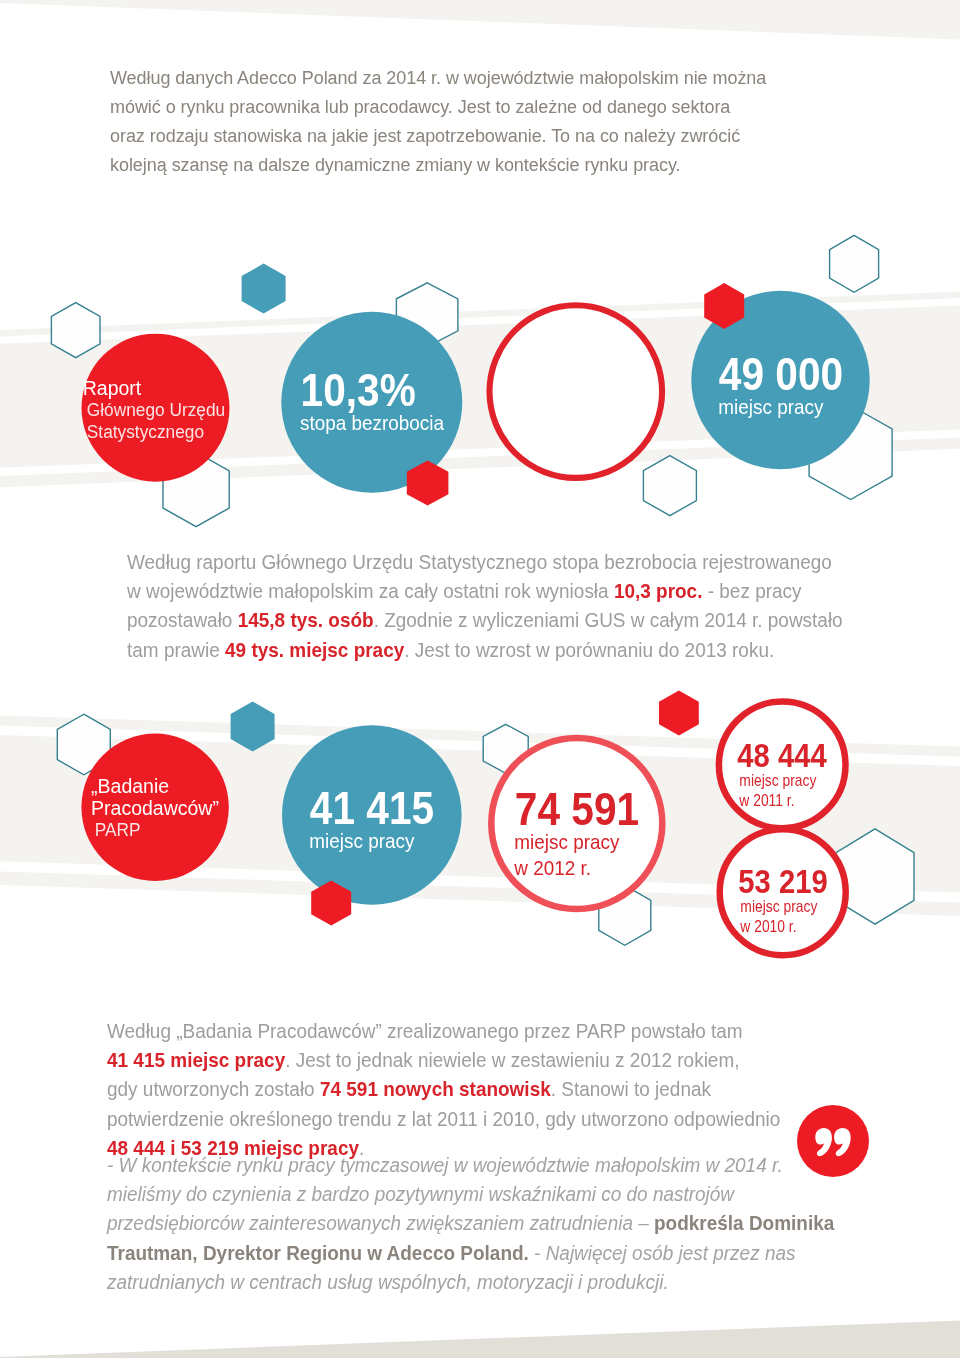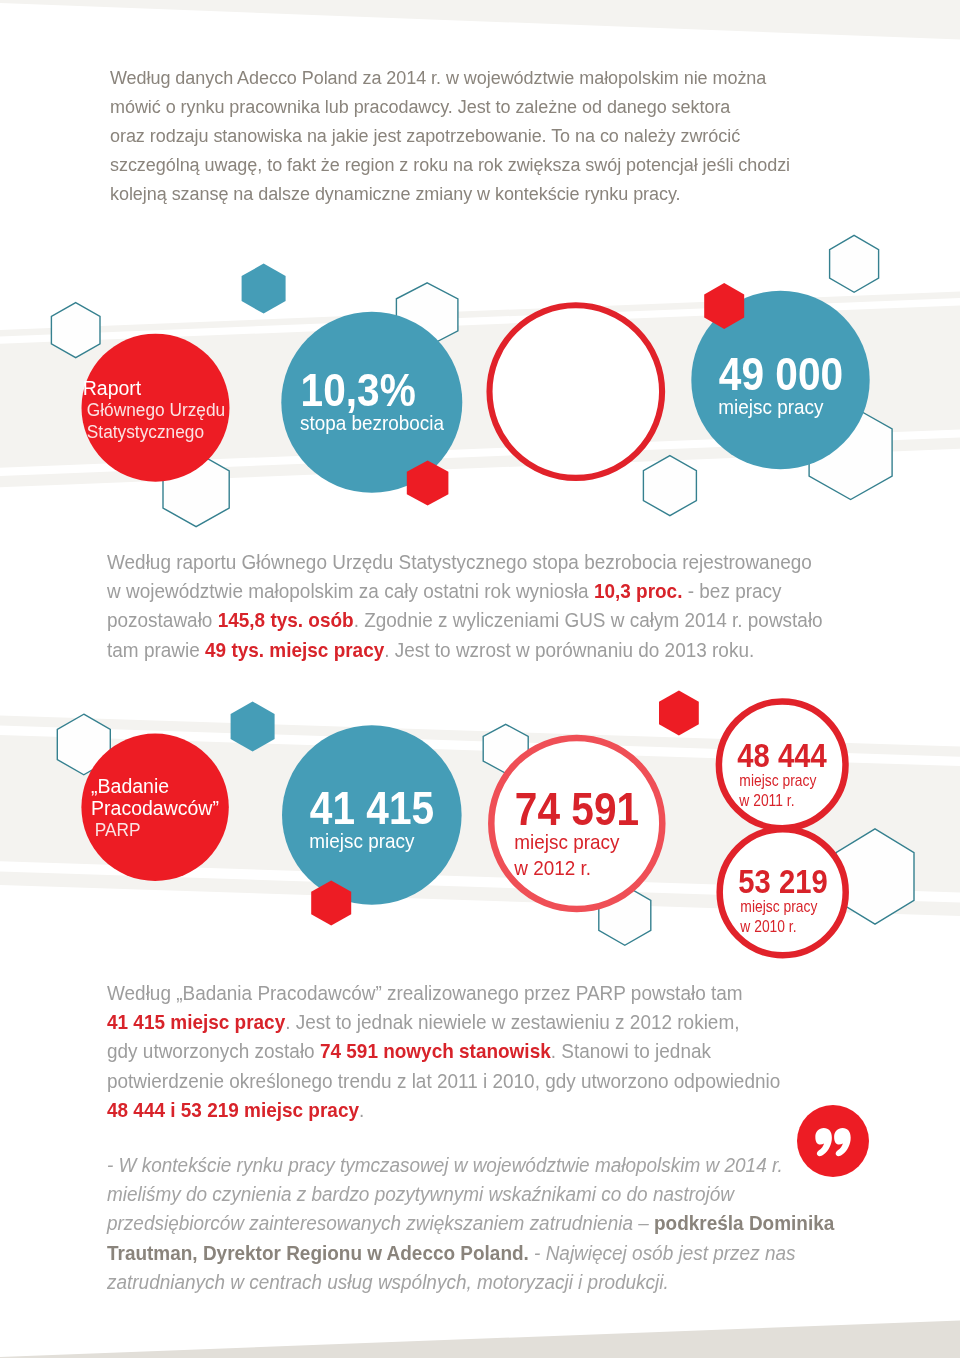--- a/index.html
+++ b/index.html
@@ -161,7 +161,6 @@
     <div>Według danych Adecco Poland za 2014 r. w województwie małopolskim nie można</div>
     <div>mówić o rynku pracownika lub pracodawcy. Jest to zależne od danego sektora</div>
     <div>oraz rodzaju stanowiska na jakie jest zapotrzebowanie. To na co należy zwrócić</div>
-    <div>szczególną uwagę, to fakt że region z roku na rok zwiększa swój potencjał jeśli chodzi</div>
     <div>kolejną szansę na dalsze dynamiczne zmiany w kontekście rynku pracy.</div>
   </div>
 

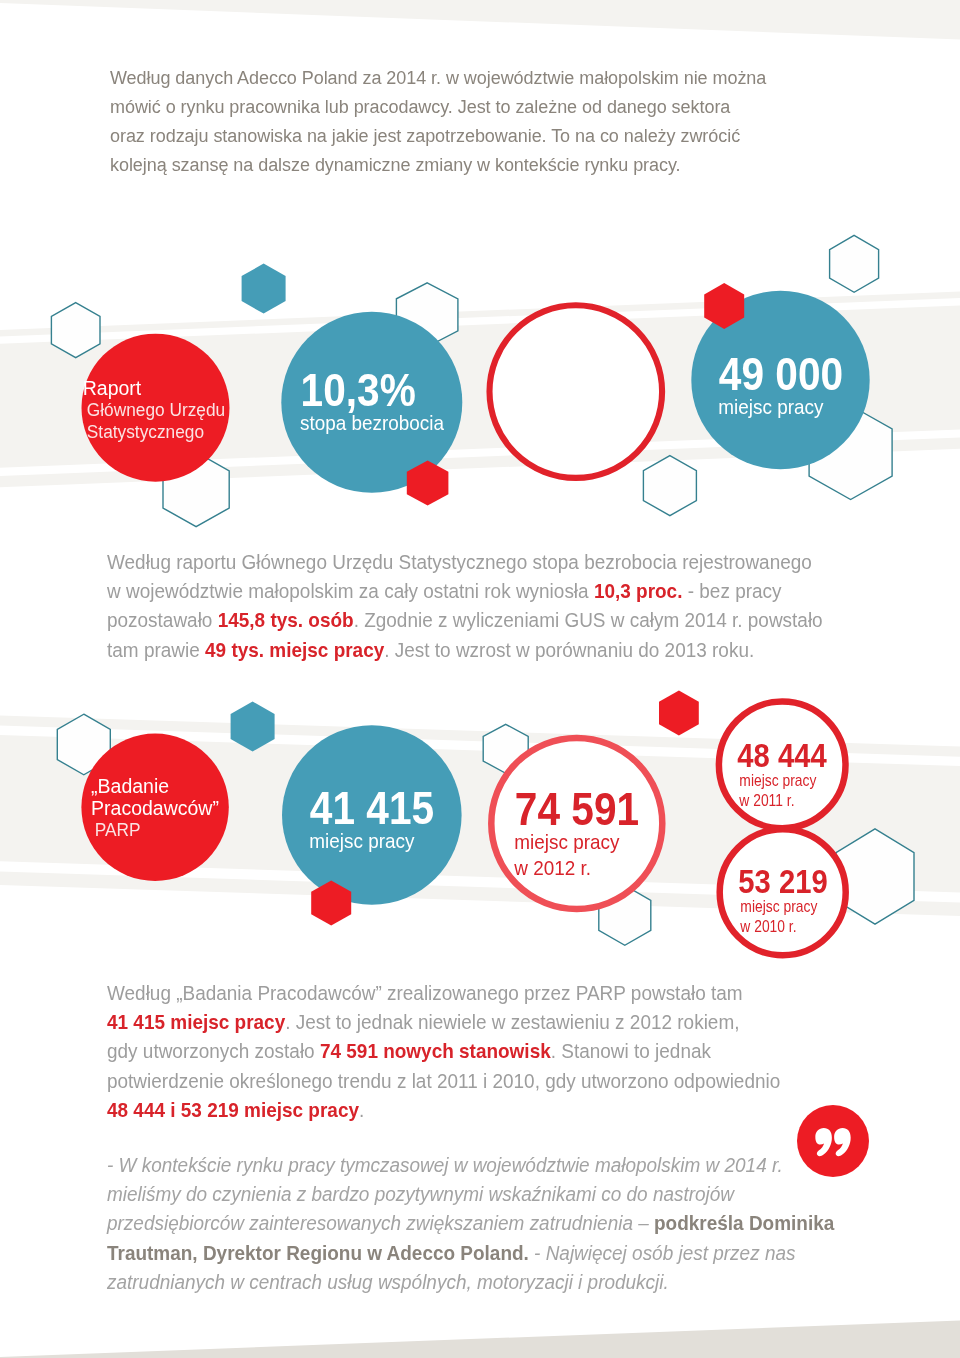--- a/index.html
+++ b/index.html
@@ -27,7 +27,7 @@
   
   .para,.para2,.quote{position:absolute;font-size:20.5px;line-height:29.2px;white-space:nowrap;}
   .para>div,.para2>div,.quote>div{transform:scaleX(0.925);transform-origin:left center;}
-  .para{color:#9d9d9d;}
+  .para{color:#9d9d9d;margin-left:20px;}
   .para b{color:#d8232a;font-weight:bold;}
   .para2{color:#9d9d9d;}
   .para2 b{color:#d8232a;font-weight:bold;}

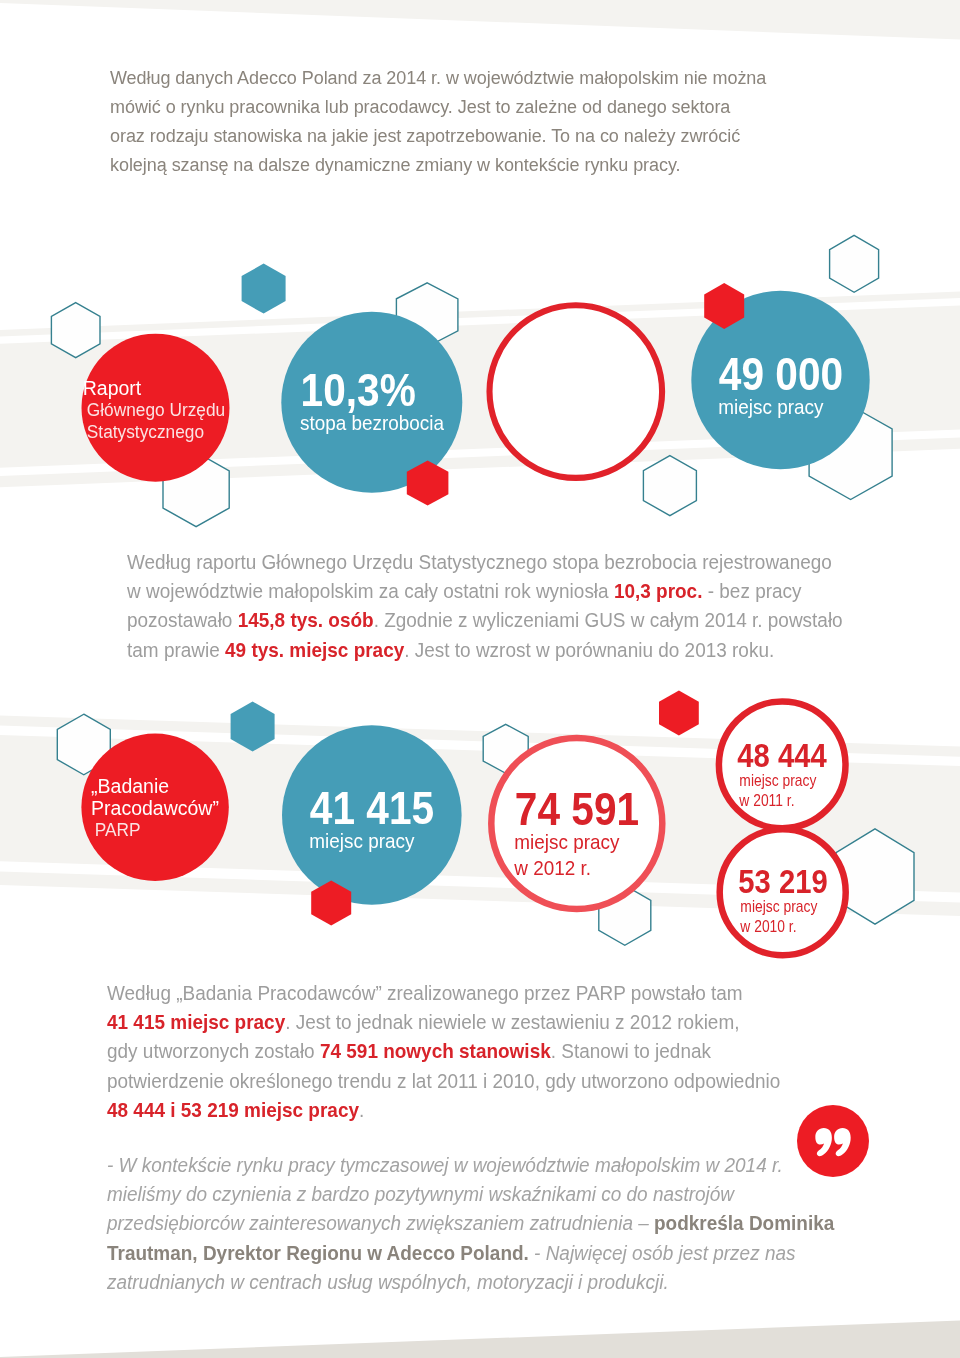--- a/index.html
+++ b/index.html
@@ -29,7 +29,7 @@
   .para>div,.para2>div,.quote>div{transform:scaleX(0.925);transform-origin:left center;}
   .para{color:#9d9d9d;margin-left:20px;}
   .para b{color:#d8232a;font-weight:bold;}
-  .para2{color:#9d9d9d;}
+  .para2{color:#9d9d9d;margin-top:38px;}
   .para2 b{color:#d8232a;font-weight:bold;}
   .quote{color:#a3a3a3;font-style:italic;}
   .quote b{color:#8a847c;font-weight:bold;font-style:normal;}

